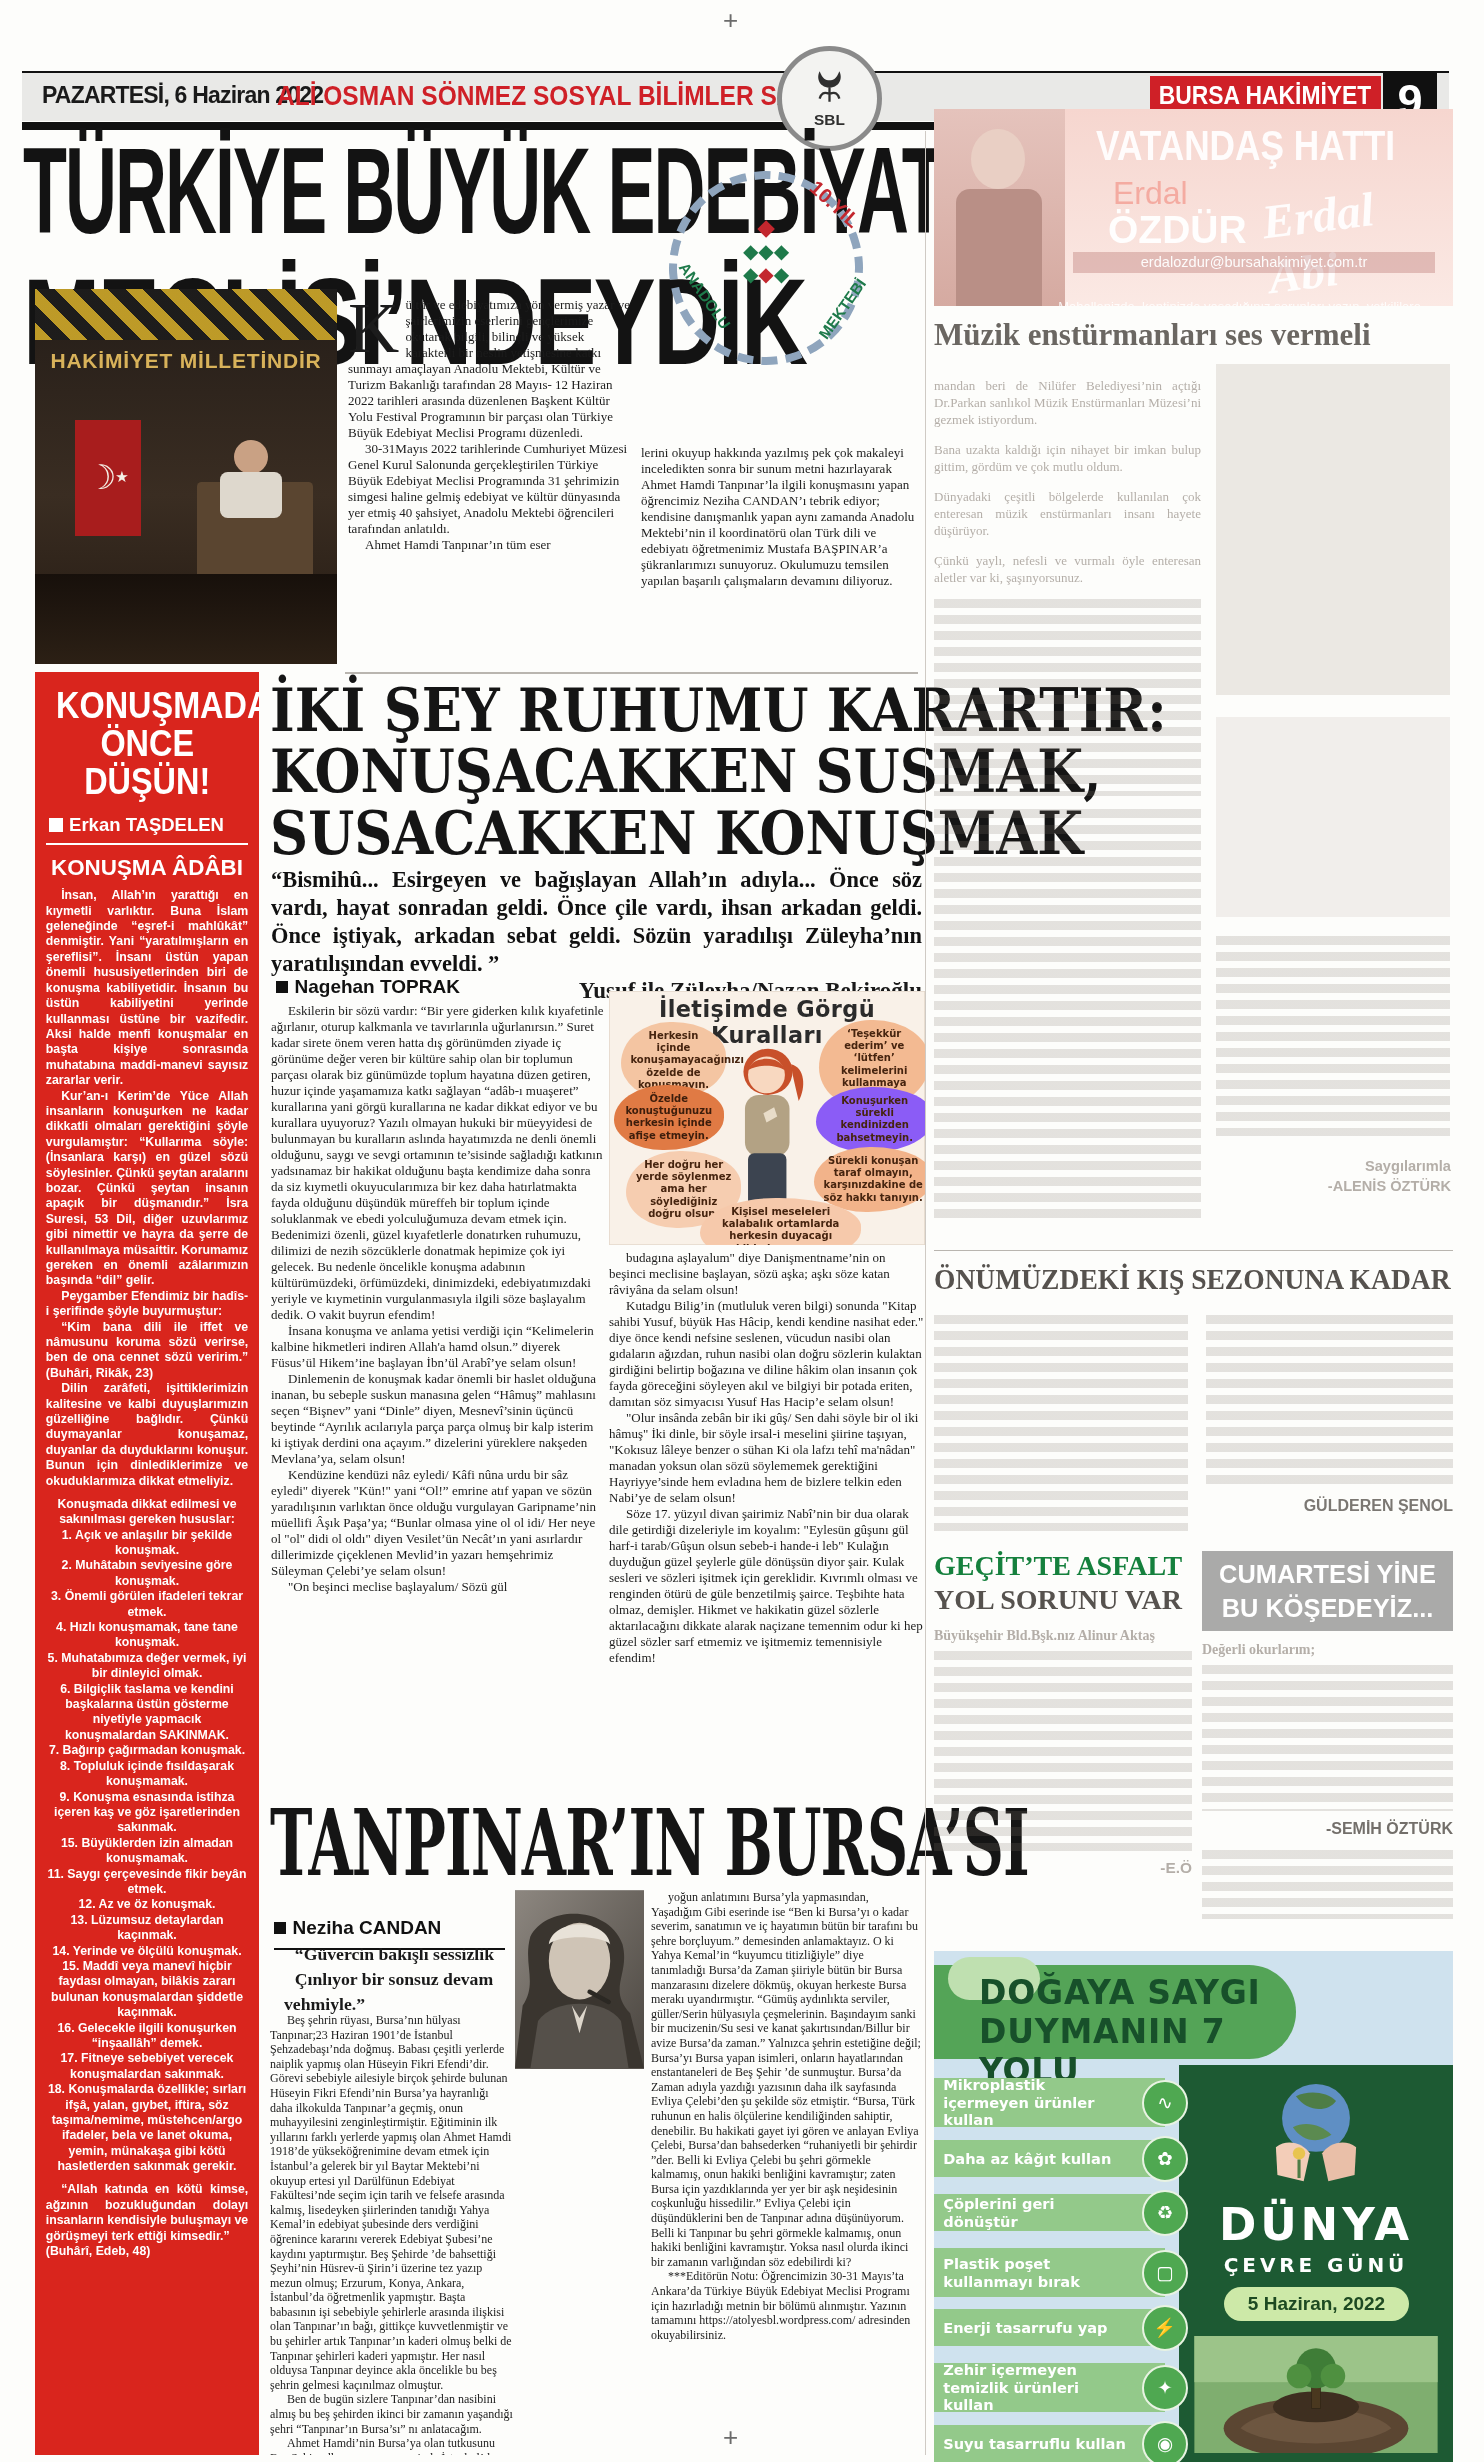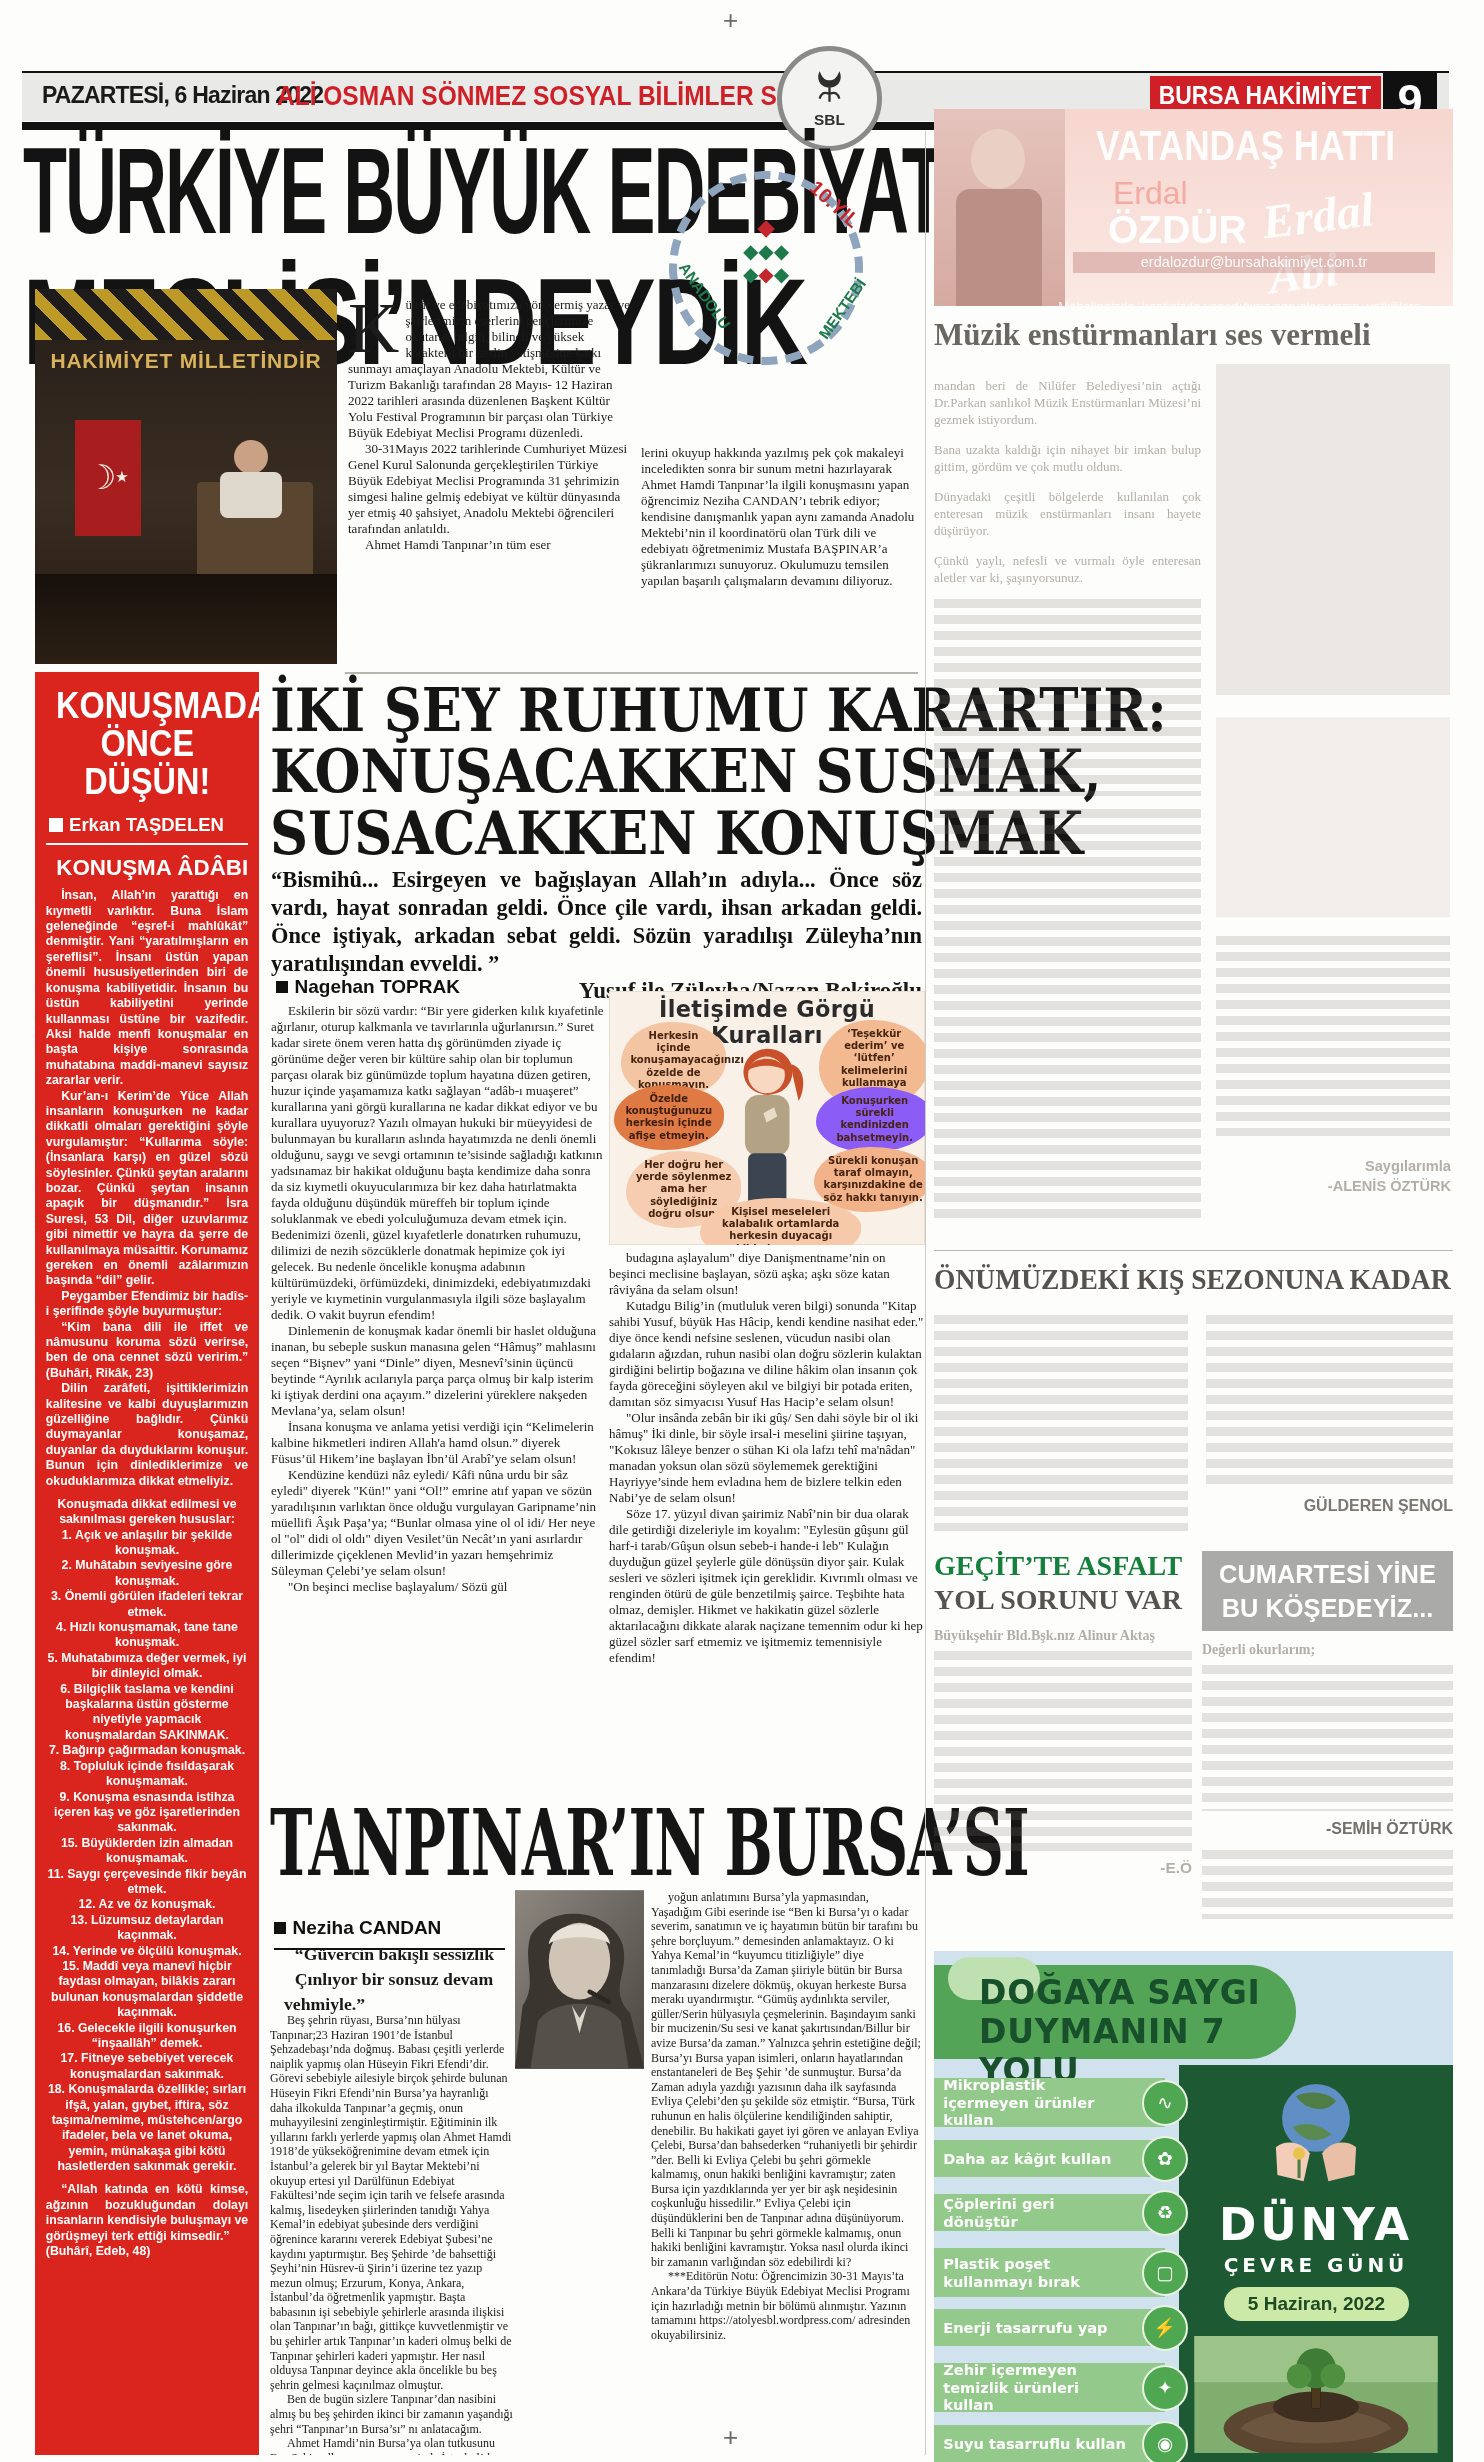--- a/index.html
+++ b/index.html
@@ -29,7 +29,7 @@
   .sb-by{display:flex;align-items:center;gap:6.2px;font-size:18.5px;font-weight:800;
          border-bottom:2.3px solid #fff;padding:12.3px 0 7.7px 3.1px;margin-bottom:9.2px;}
   .sqr{width:14px;height:14px;background:#fff;display:inline-block;}
-  .sb-sub{font-size:22.4px;font-weight:800;text-align:right;margin:3.1px 0 7.7px;}
+  .sb-sub{font-size:22.4px;font-weight:800;text-align:center;margin:3.1px 0 7.7px;}
   .sb-body{font-size:12.3px;line-height:15.4px;font-weight:700;text-align:justify;}
   .sb-body p{margin:0;text-indent:15.4px;}
   .sb-list p{margin:0;text-indent:0;text-align:center;}

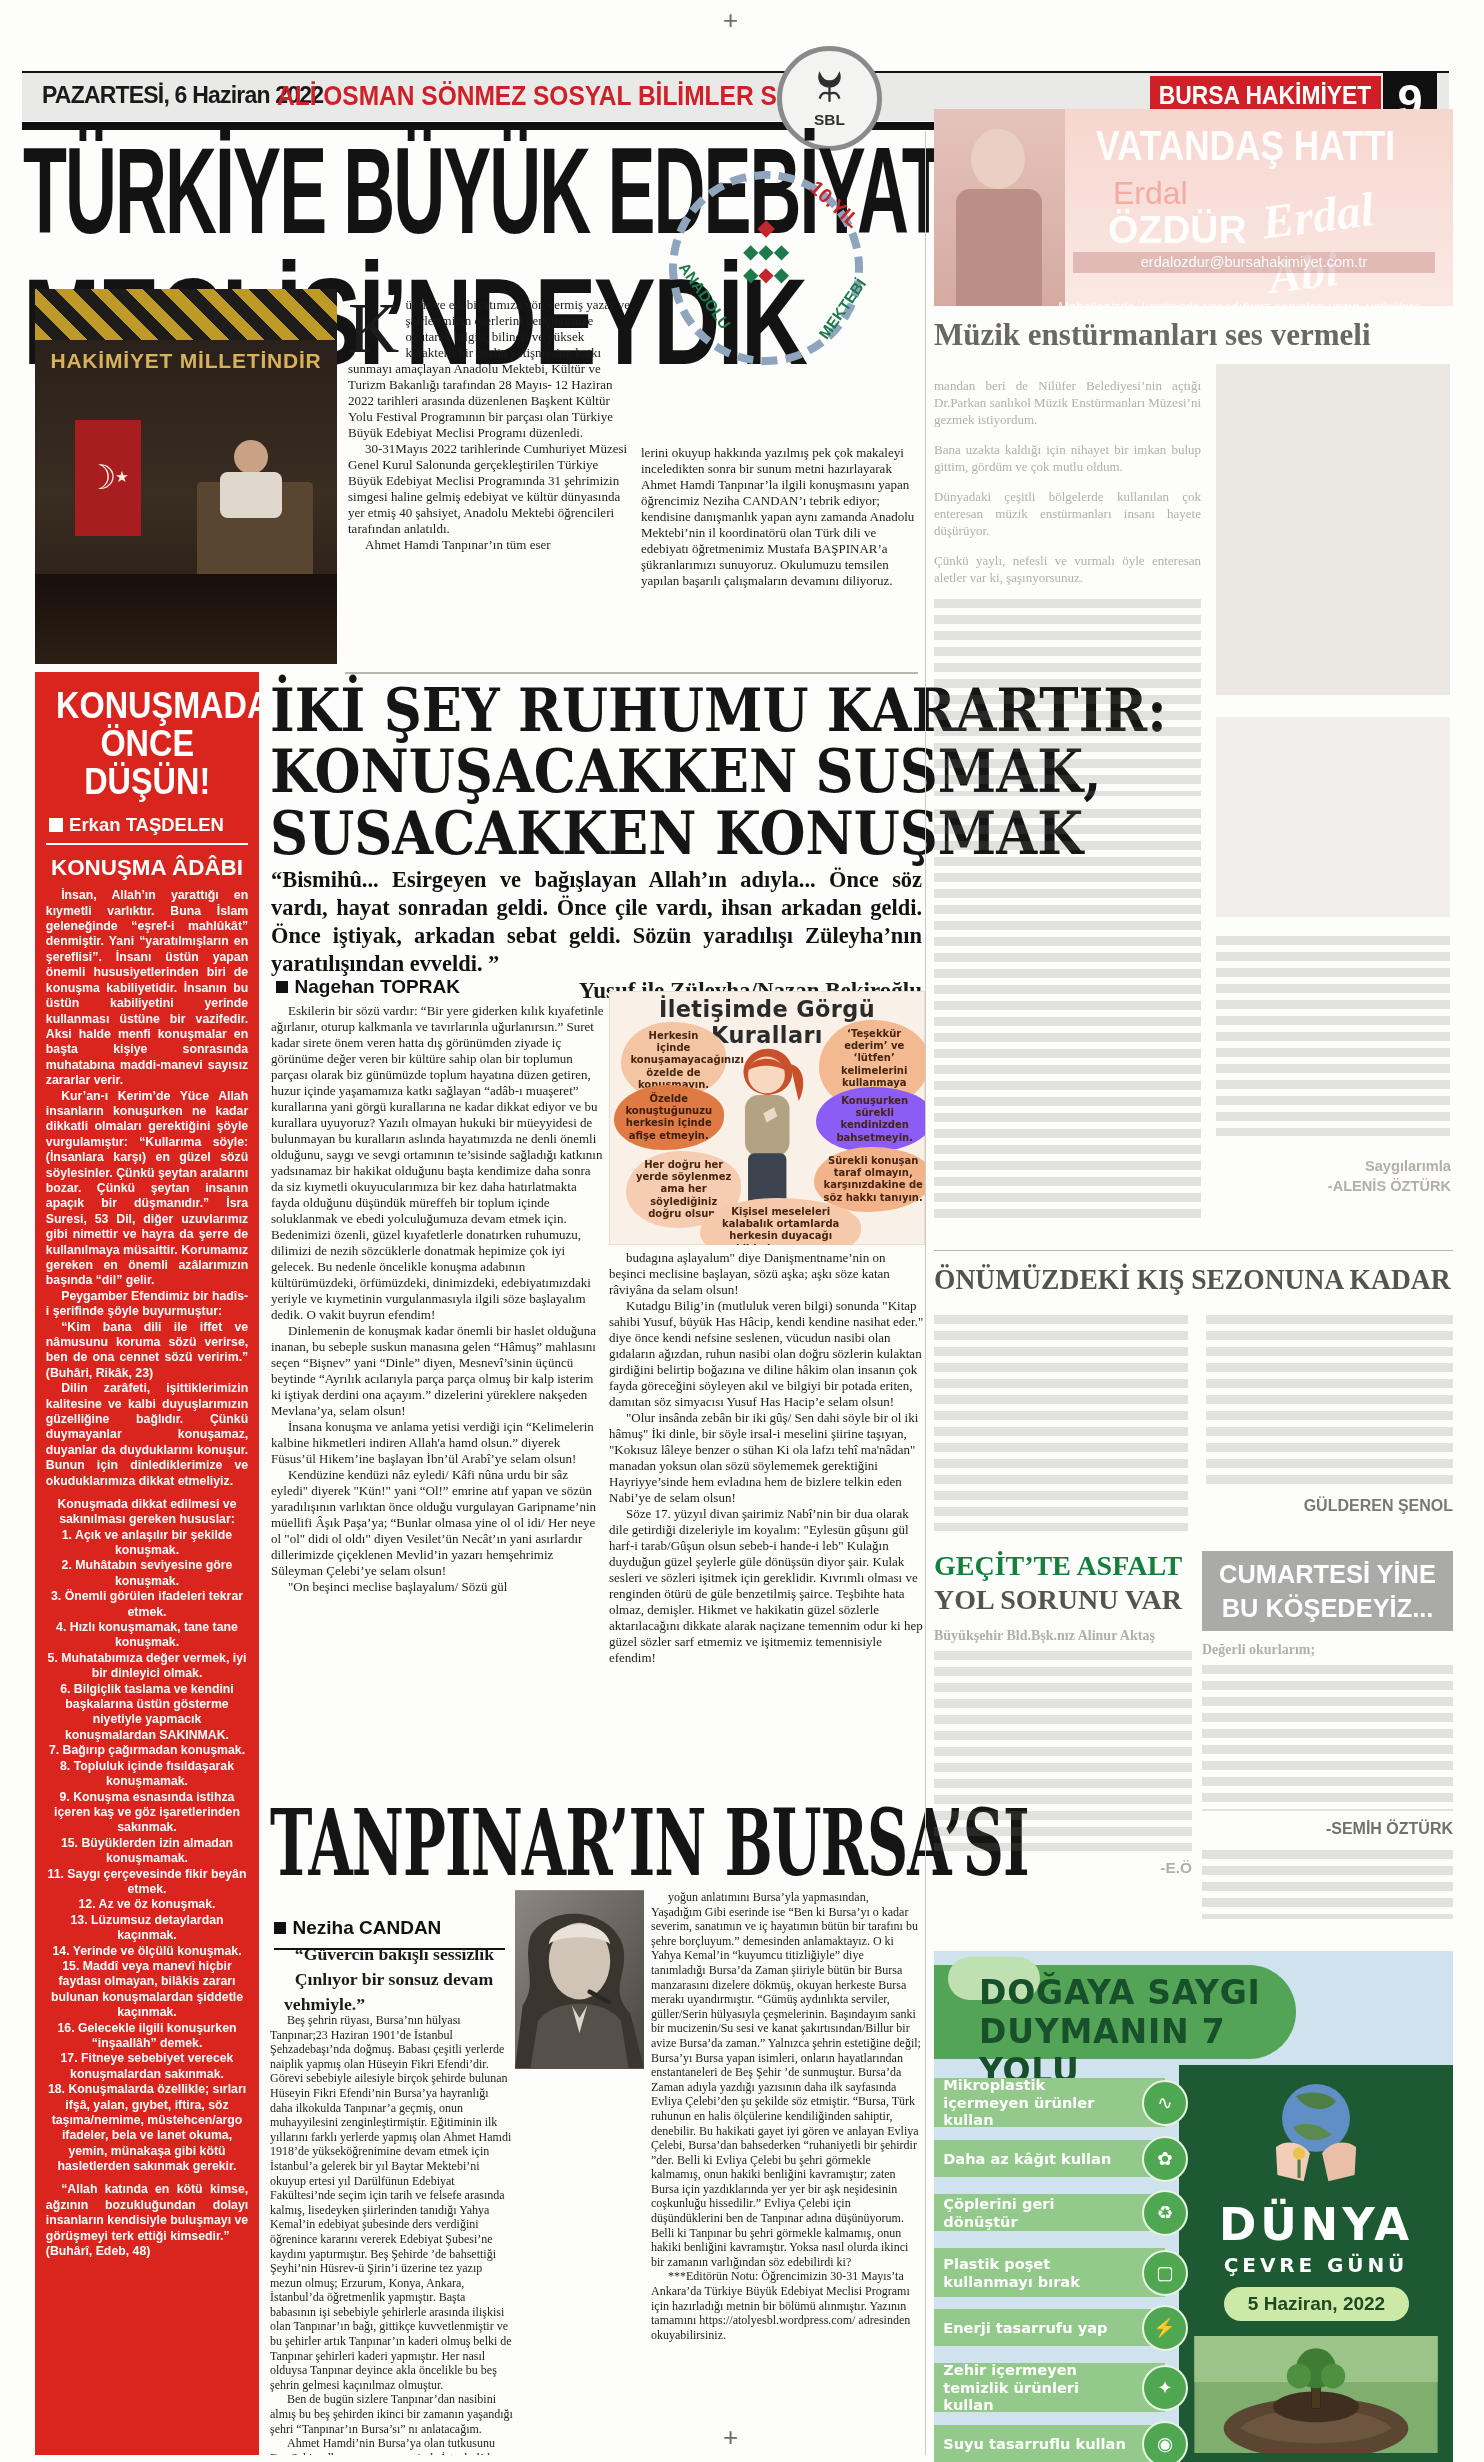--- a/index.html
+++ b/index.html
@@ -187,8 +187,8 @@
   <div class="abs bodytext clip" style="left:271px;top:1003px;width:333px;height:780px;">
     <div>
         <p>Eskilerin bir sözü vardır: “Bir yere giderken kılık kıyafetinle ağırlanır, oturup kalkmanla ve tavırlarınla uğurlanırsın.” Suret kadar sirete önem veren hatta dış görünümden ziyade iç görünüme değer veren bir kültüre sahip olan bir toplumun parçası olarak biz günümüzde toplum hayatına düzen getiren, huzur içinde yaşamamıza katkı sağlayan “adâb-ı muaşeret” kurallarına yani görgü kurallarına ne kadar dikkat ediyor ve bu kurallara uyuyoruz? Yazılı olmayan hukuki bir müeyyidesi de bulunmayan bu kuralların aslında hayatımızda ne denli önemli olduğunu, saygı ve sevgi ortamının te’sisinde sağladığı katkının yadsınamaz bir hakikat olduğunu başta kendimize daha sonra da siz kıymetli okuyucularımıza bir kez daha hatırlatmakta fayda olduğunu düşündük müreffeh bir toplum içinde soluklanmak ve ebedi yolculuğumuza devam etmek için. Bedenimizi özenli, güzel kıyafetlerle donatırken ruhumuzu, dilimizi de nezih sözcüklerle donatmak hepimize çok iyi gelecek. Bu nedenle öncelikle konuşma adabının kültürümüzdeki, örfümüzdeki, dinimizdeki, edebiyatımızdaki yeriyle ve kıymetinin vurgulanmasıyla ilgili söze başlayalım dedik. O vakit buyrun efendim!</p>
+        <p>İnsana konuşma ve anlama yetisi verdiği için “Kelimelerin kalbine hikmetleri indiren Allah'a hamd olsun.” diyerek Füsus’ül Hikem’ine başlayan İbn’ül Arabî’ye selam olsun!</p>
         <p>Dinlemenin de konuşmak kadar önemli bir haslet olduğuna inanan, bu sebeple suskun manasına gelen “Hâmuş” mahlasını seçen “Bişnev” yani “Dinle” diyen, Mesnevî’sinin üçüncü beytinde “Ayrılık acılarıyla parça parça olmuş bir kalp isterim ki iştiyak derdini ona açayım.” dizelerini yüreklere nakşeden Mevlana’ya, selam olsun!</p>
-        <p>İnsana konuşma ve anlama yetisi verdiği için “Kelimelerin kalbine hikmetleri indiren Allah'a hamd olsun.” diyerek Füsus’ül Hikem’ine başlayan İbn’ül Arabî’ye selam olsun!</p>
         <p>Kendüzine kendüzi nâz eyledi/ Kâfi nûna urdu bir sâz eyledi" diyerek "Kün!" yani “Ol!” emrine atıf yapan ve sözün yaradılışının varlıktan önce olduğu vurgulayan Garipname’nin müellifi Âşık Paşa’ya; “Bunlar olmasa yine ol ol idi/ Her neye ol "ol" didi ol oldı" diyen Vesilet’ün Necât’ın yani asırlardır dillerimizde çiçeklenen Mevlid’in yazarı hemşehrimiz Süleyman Çelebi’ye selam olsun!</p>
         <p>"On beşinci meclise başlayalum/ Sözü gül</p>
       </div>

